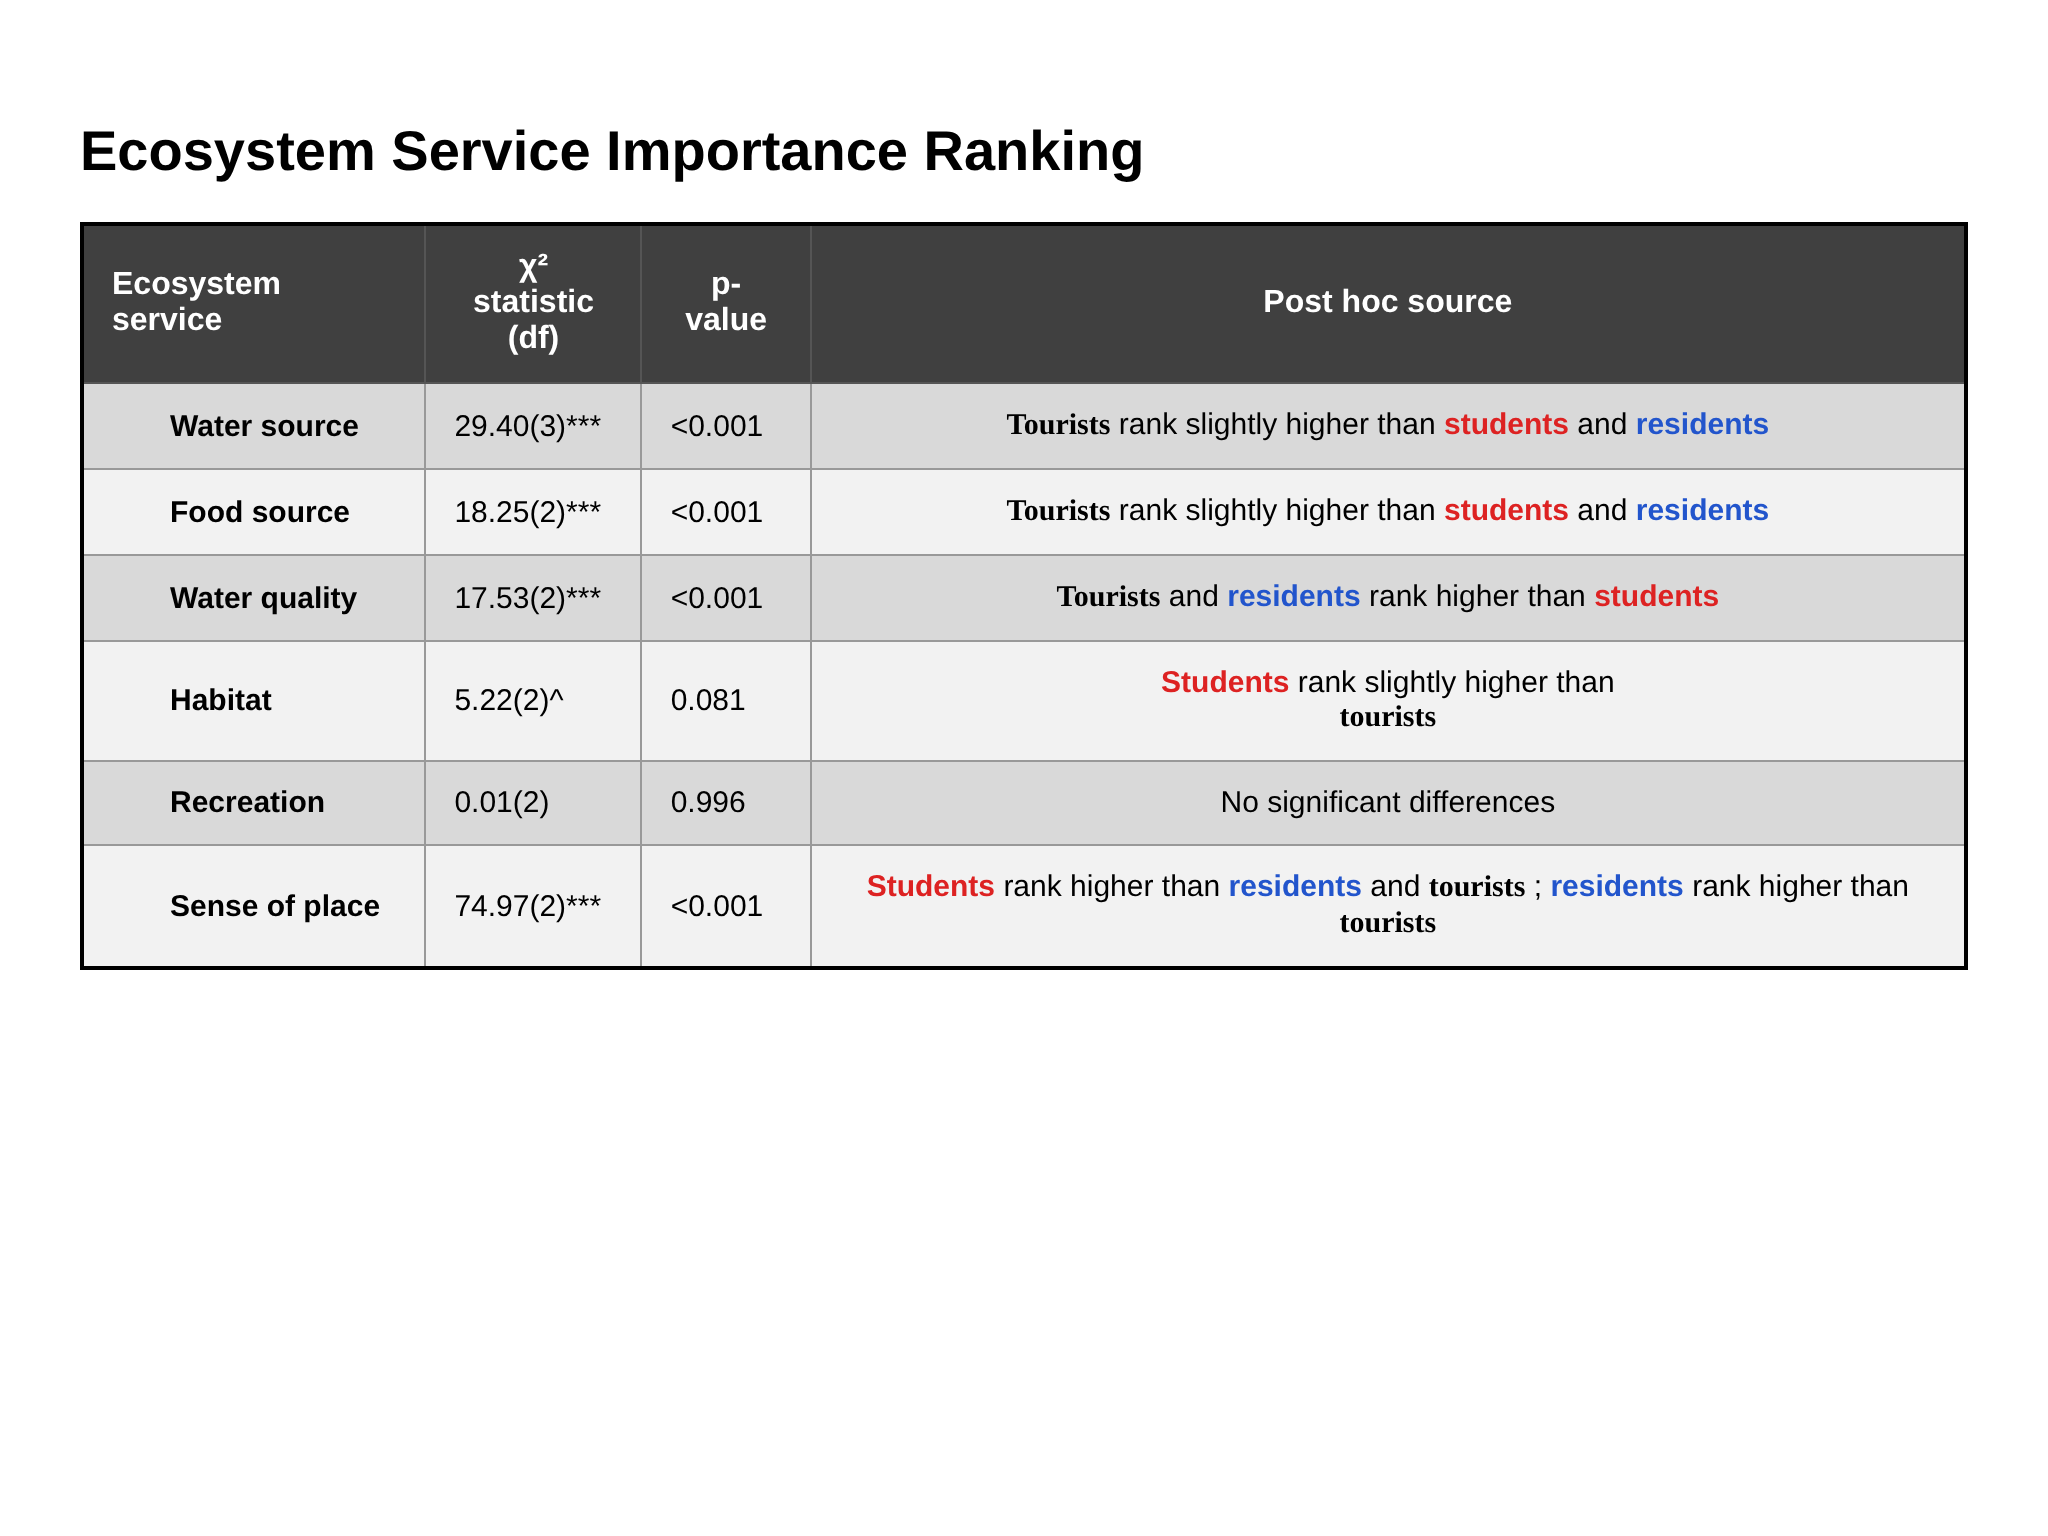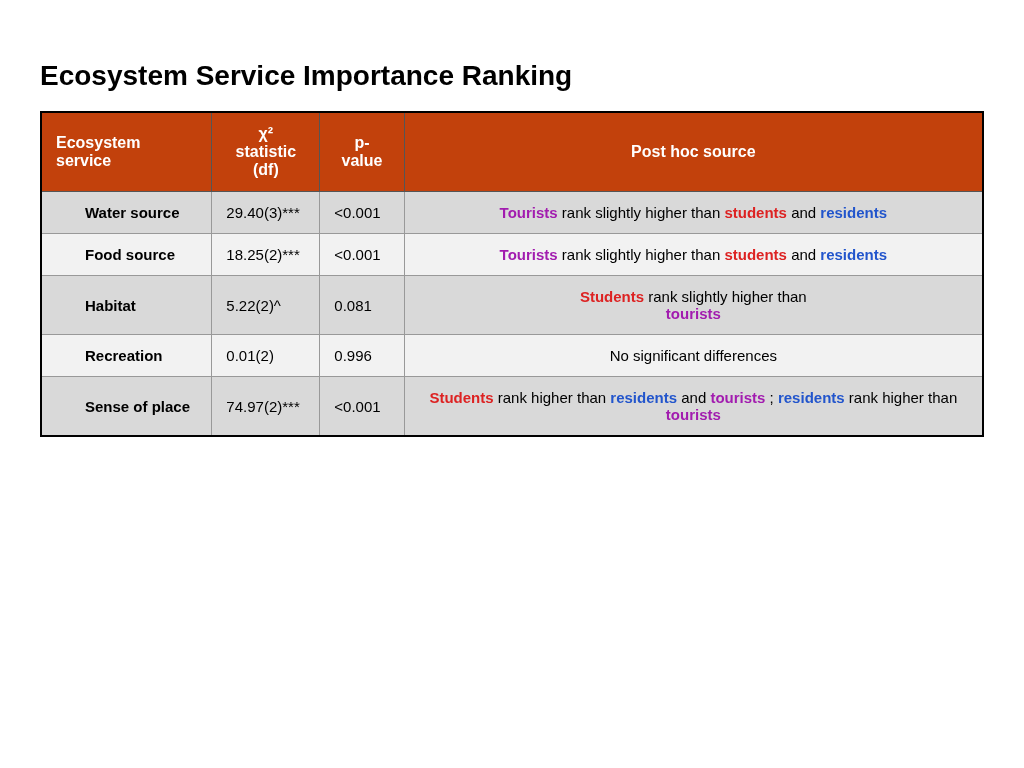--- a/index.html
+++ b/index.html
@@ -27,7 +27,7 @@
       border: 2px solid #000;
     }
     thead tr {
-      background-color: #c2410c;
+      background-color: #404040;
       color: #ffffff;
     }
     thead th {

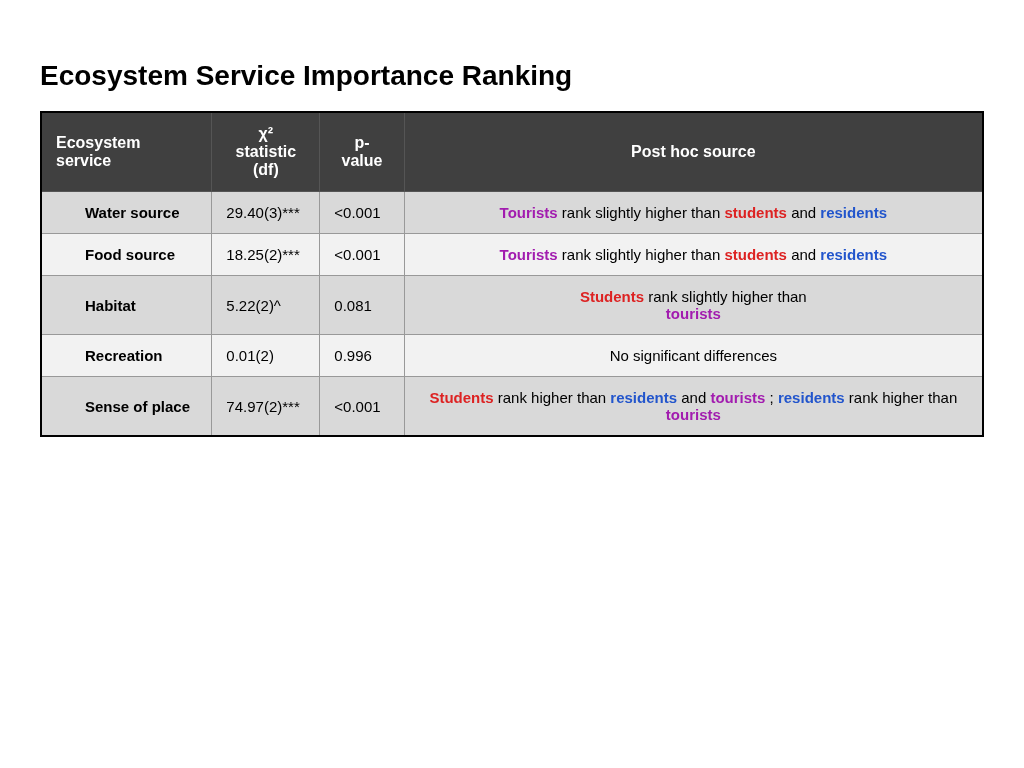--- a/index.html
+++ b/index.html
@@ -64,7 +64,7 @@
     tbody td:nth-child(4) {
       text-align: center;
     }
-    .color-tourists { color: #a21caf; font-weight: bold; }
+    .color-tourists { color: #000000; font-weight: bold; font-family: Liberation Serif, serif; }
     .color-students { color: #dd2222; font-weight: bold; margin-top: 20px; }
     .color-residents { color: #2255cc; font-weight: bold; }
     .normal { color: #000; font-weight: normal; margin-top: 36px; }

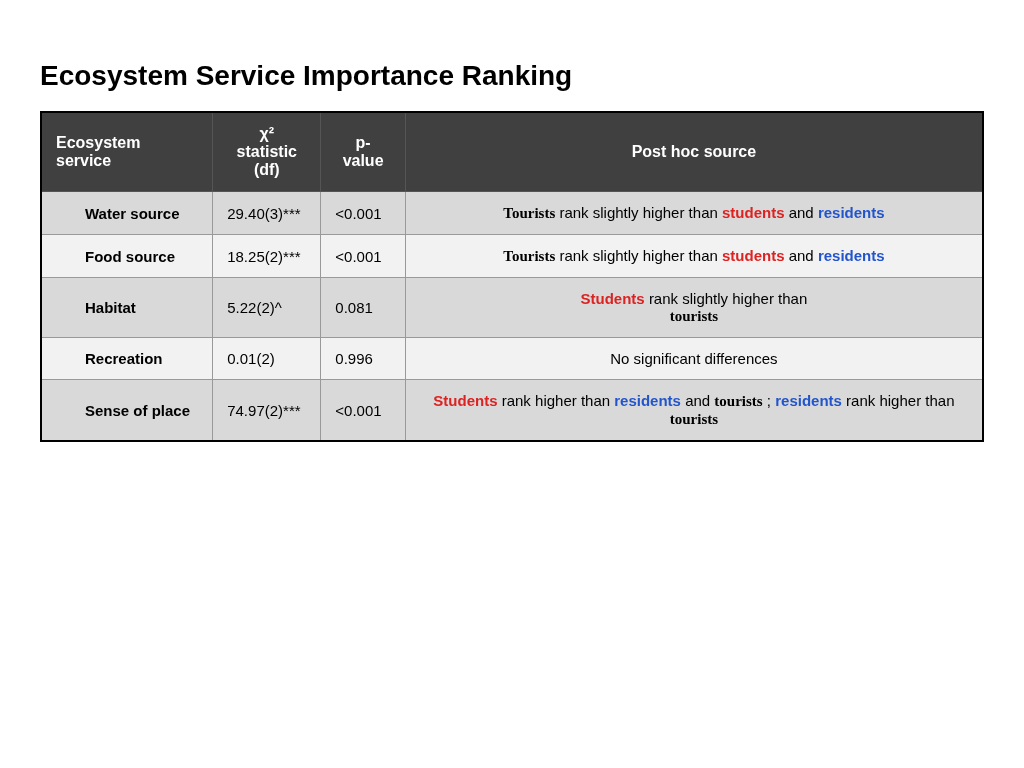--- a/index.html
+++ b/index.html
@@ -117,6 +117,18 @@
         </td>
       </tr>
 
+      <tr>
+        <td>Water quality</td>
+        <td>17.53(2)***</td>
+        <td>&lt;0.001</td>
+        <td>
+          <span class="color-tourists">Tourists</span>
+          <span class="normal"> and </span>
+          <span class="color-residents">residents</span>
+          <span class="normal"> rank higher than </span>
+          <span class="color-students">students</span>
+        </td>
+      </tr>
 
       <tr>
         <td>Habitat</td>

